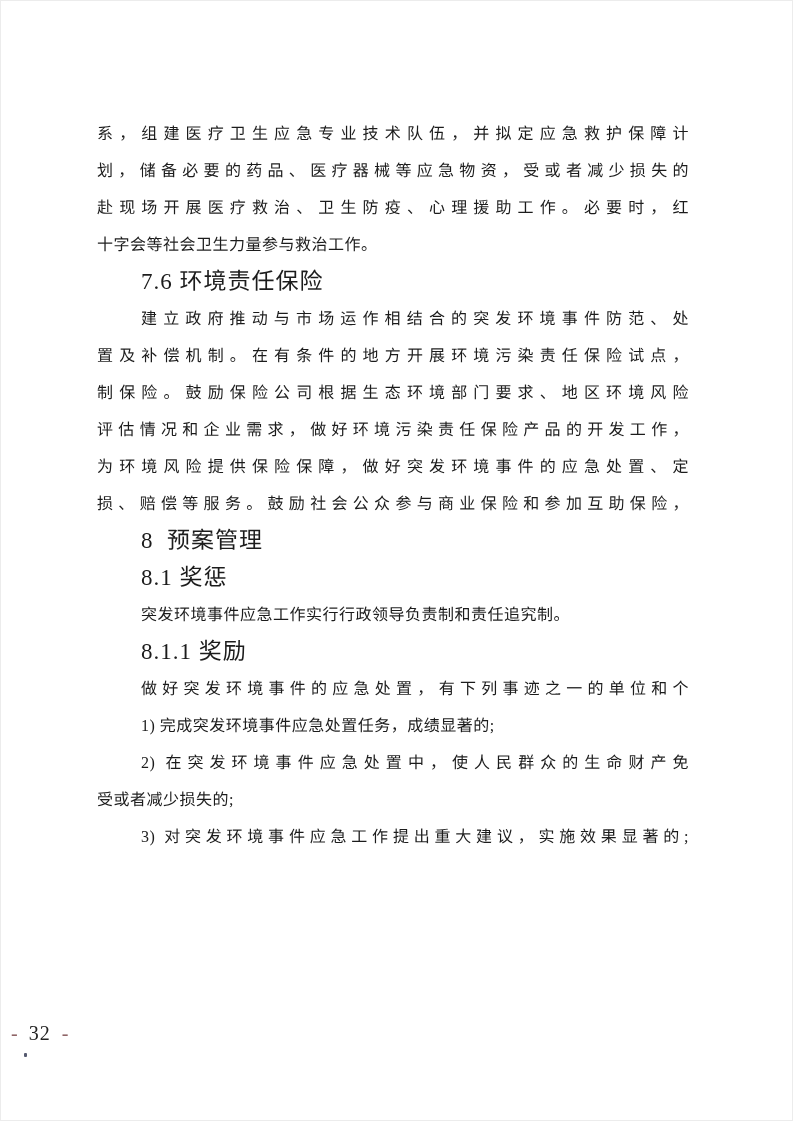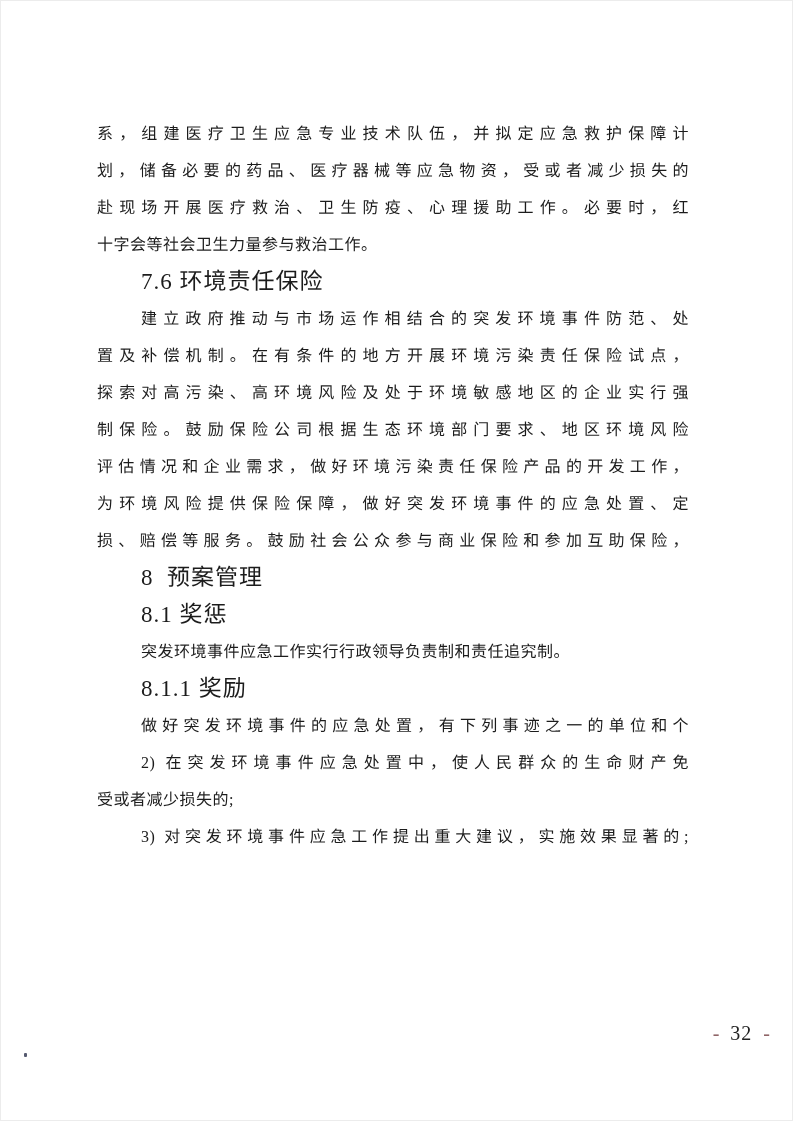--- a/index.html
+++ b/index.html
@@ -89,7 +89,6 @@
       <div class="line heading indent">7.6 环境责任保险</div>
       <div class="line body indent justify">建立政府推动与市场运作相结合的突发环境事件防范、处</div>
       <div class="line body justify">置及补偿机制。在有条件的地方开展环境污染责任保险试点，</div>
-      <div class="line body justify">探索对高污染、高环境风险及处于环境敏感地区的企业实行强</div>
       <div class="line body justify">制保险。鼓励保险公司根据生态环境部门要求、地区环境风险</div>
       <div class="line body justify">评估情况和企业需求，做好环境污染责任保险产品的开发工作，</div>
       <div class="line body justify">为环境风险提供保险保障，做好突发环境事件的应急处置、定</div>

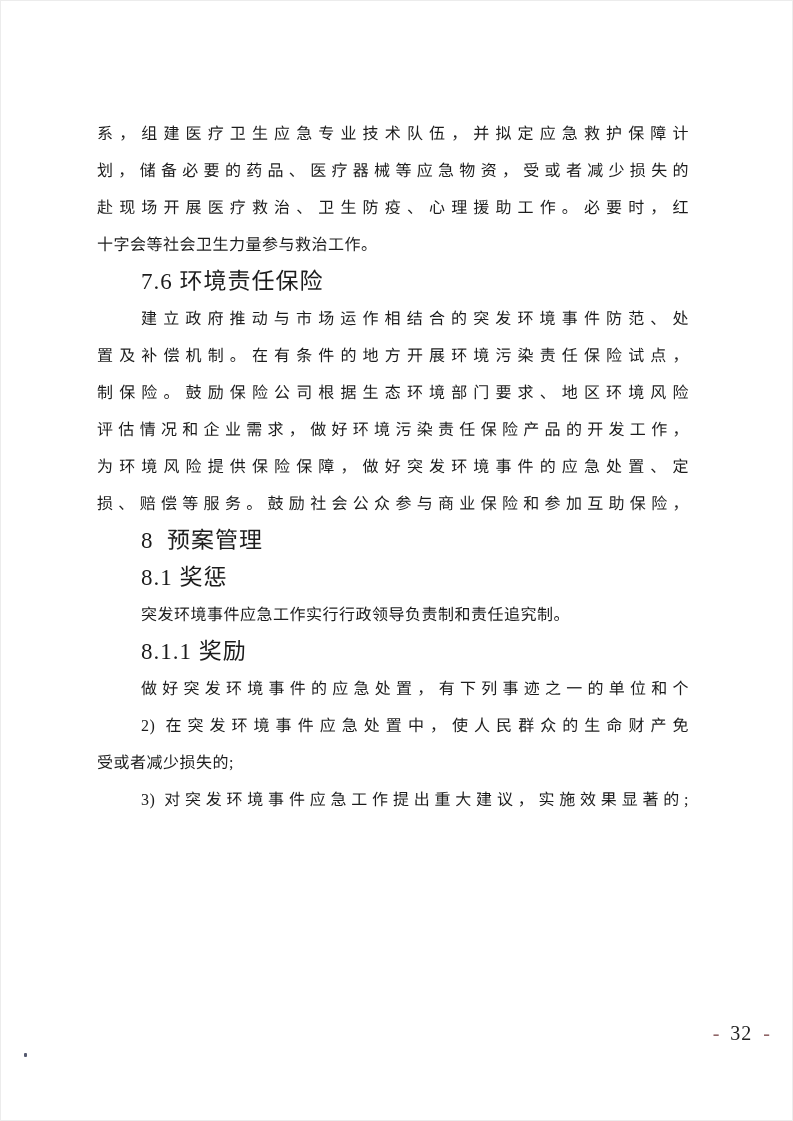--- a/index.html
+++ b/index.html
@@ -98,6 +98,7 @@
       <div class="line body indent">突发环境事件应急工作实行行政领导负责制和责任追究制。</div>
       <div class="line heading indent">8.1.1 奖励</div>
       <div class="line body indent justify">做好突发环境事件的应急处置，有下列事迹之一的单位和个</div>
+      <div class="line body indent">1) 完成突发环境事件应急处置任务，成绩显著的;</div>
       <div class="line body indent justify">2) 在突发环境事件应急处置中，使人民群众的生命财产免</div>
       <div class="line body">受或者减少损失的;</div>
       <div class="line body indent justify">3) 对突发环境事件应急工作提出重大建议，实施效果显著的;</div>

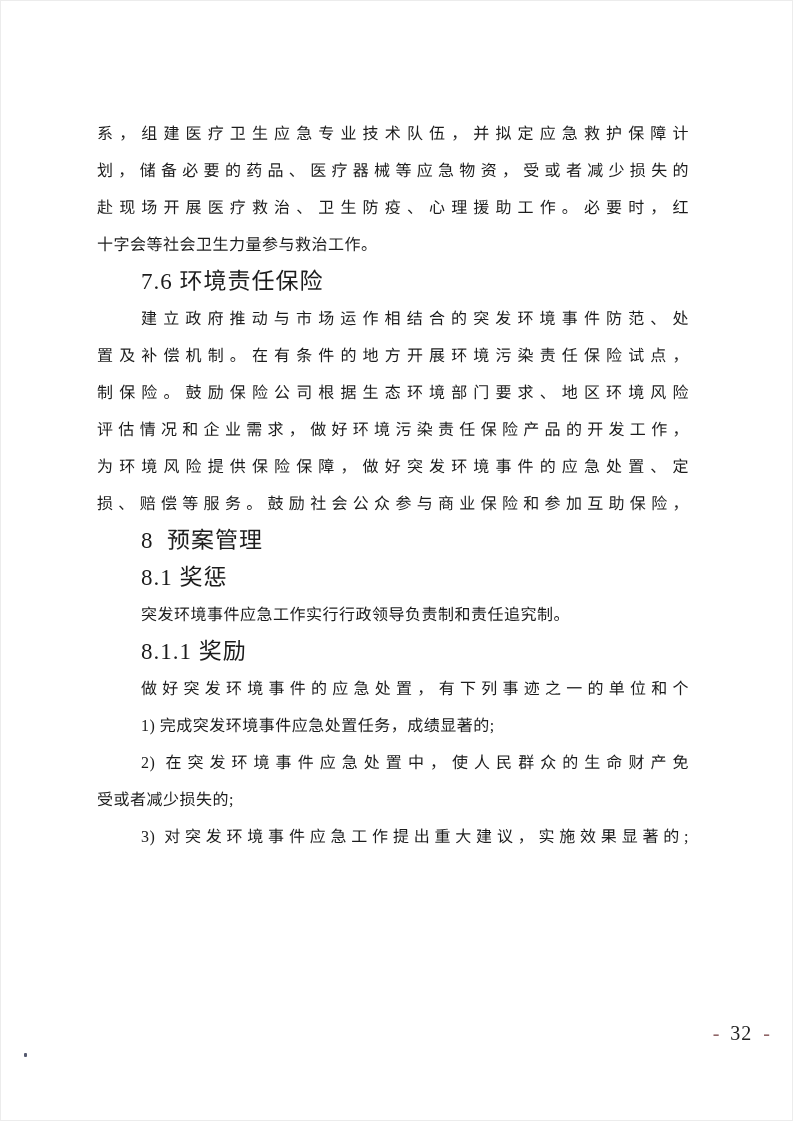--- a/index.html
+++ b/index.html
@@ -53,7 +53,7 @@
     left: 0;
     top: 1022px;
     width: 781px;
-    text-align: right;
+    text-align: left;
     font-size: 20px;
     color: #222222;
   }

